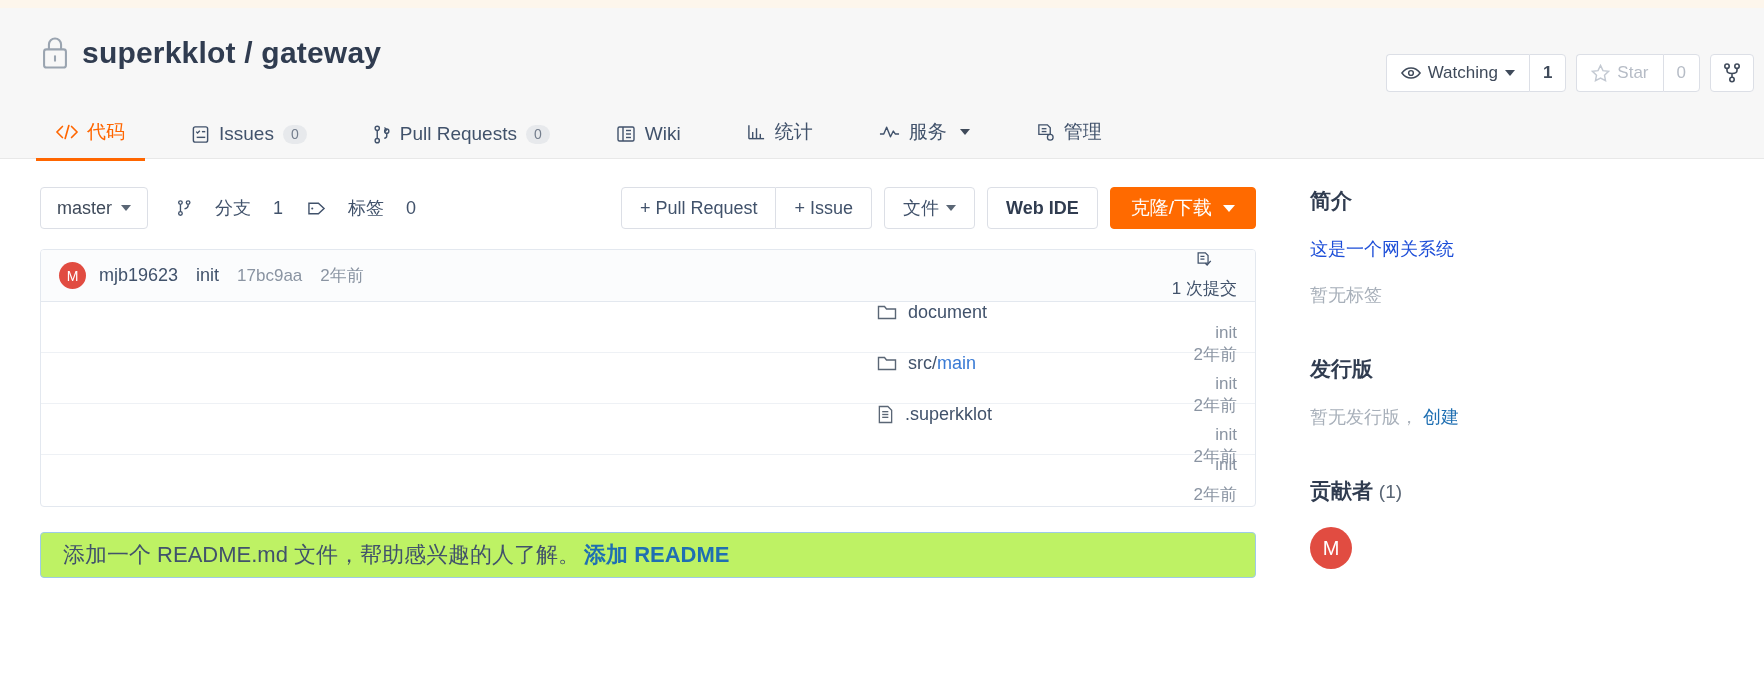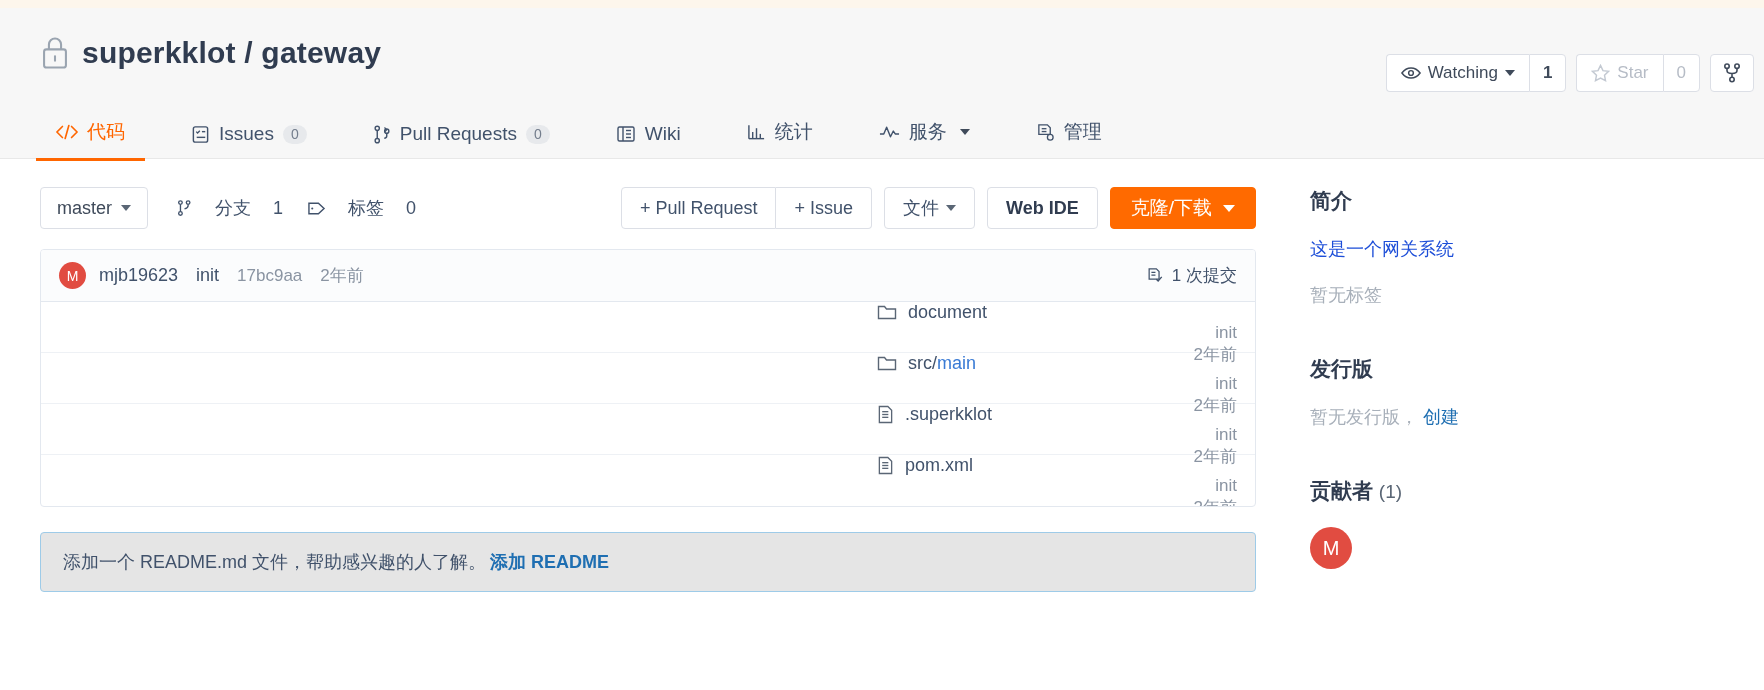--- a/index.html
+++ b/index.html
@@ -122,7 +122,7 @@
   .c-msg { font-size: 18px; color: #41526b; margin-right: 18px; }
   .c-sha { font-size: 17px; color: #8a94a2; margin-right: 18px; }
   .c-time { font-size: 17px; color: #8a94a2; }
-  .c-count { display: flex; align-items: center; gap: 8px; font-size: 17px; color: #41526b; }
+  .c-count { display: flex; align-items: center; gap: 8px; font-size: 17px; color: #41526b; flex-direction: column; }
 
   .frow {
     display: flex; align-items: flex-end; height: 51px;

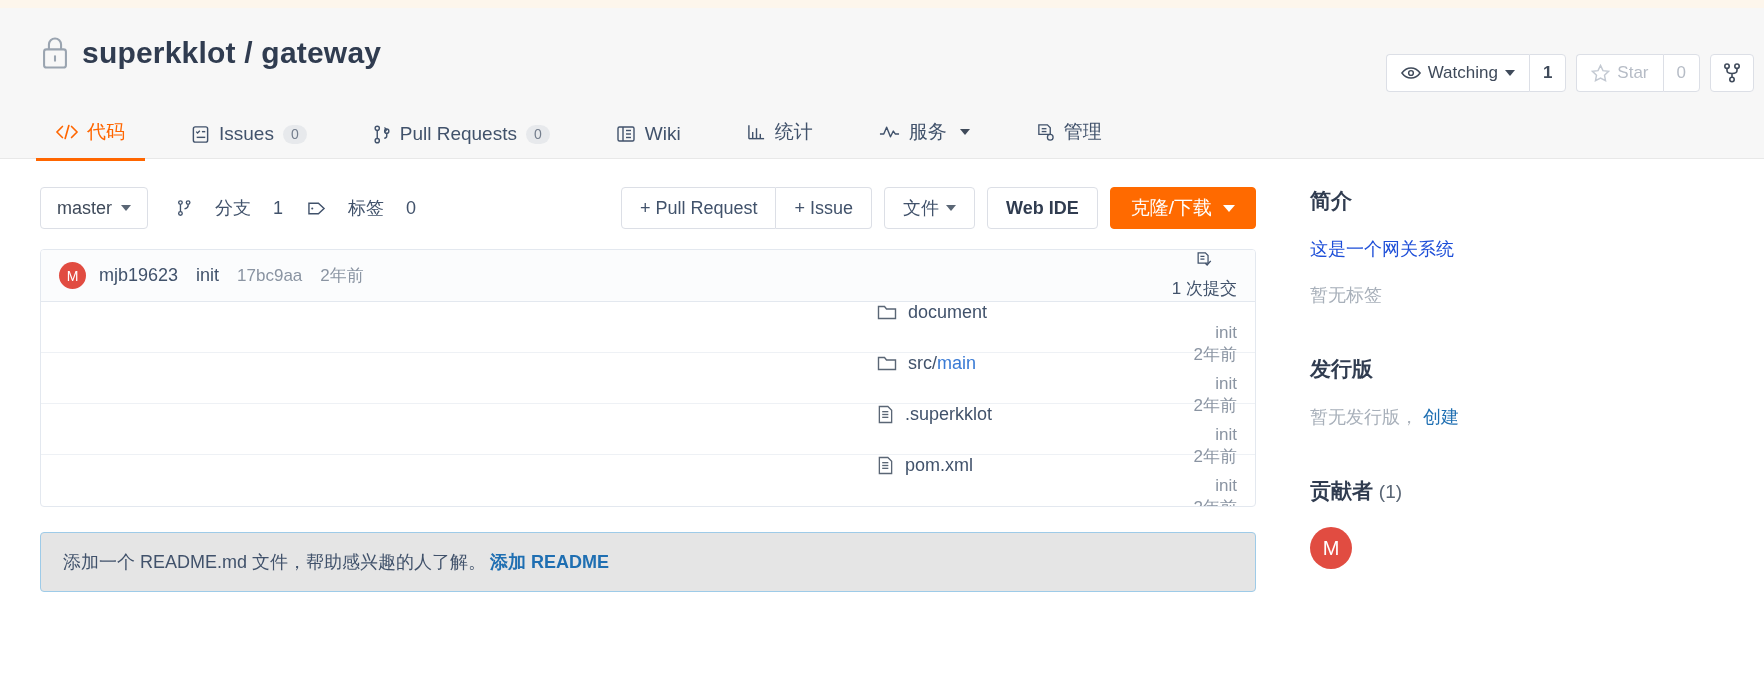--- a/index.html
+++ b/index.html
@@ -430,17 +430,6 @@
       </div>
 
       <div class="frow">
-        <div class="fname">
-          <span>
-            <svg width="17" height="19" viewBox="0 0 18 20" fill="none" stroke="#5a6675" stroke-width="1.4">
-              <path d="M2.5 1.5h9l4 4v13h-13z"></path>
-              <line x1="5.5" y1="7" x2="12" y2="7"></line>
-                <line x1="5.5" y1="10" x2="12" y2="10"></line>
-                <line x1="5.5" y1="13" x2="12" y2="13"></line>
-            </svg>
-          </span>
-          <span class="txt">pom.xml</span>
-        </div>
         <div class="fcommit">init</div>
         <div class="ftime">2年前</div>
       </div>

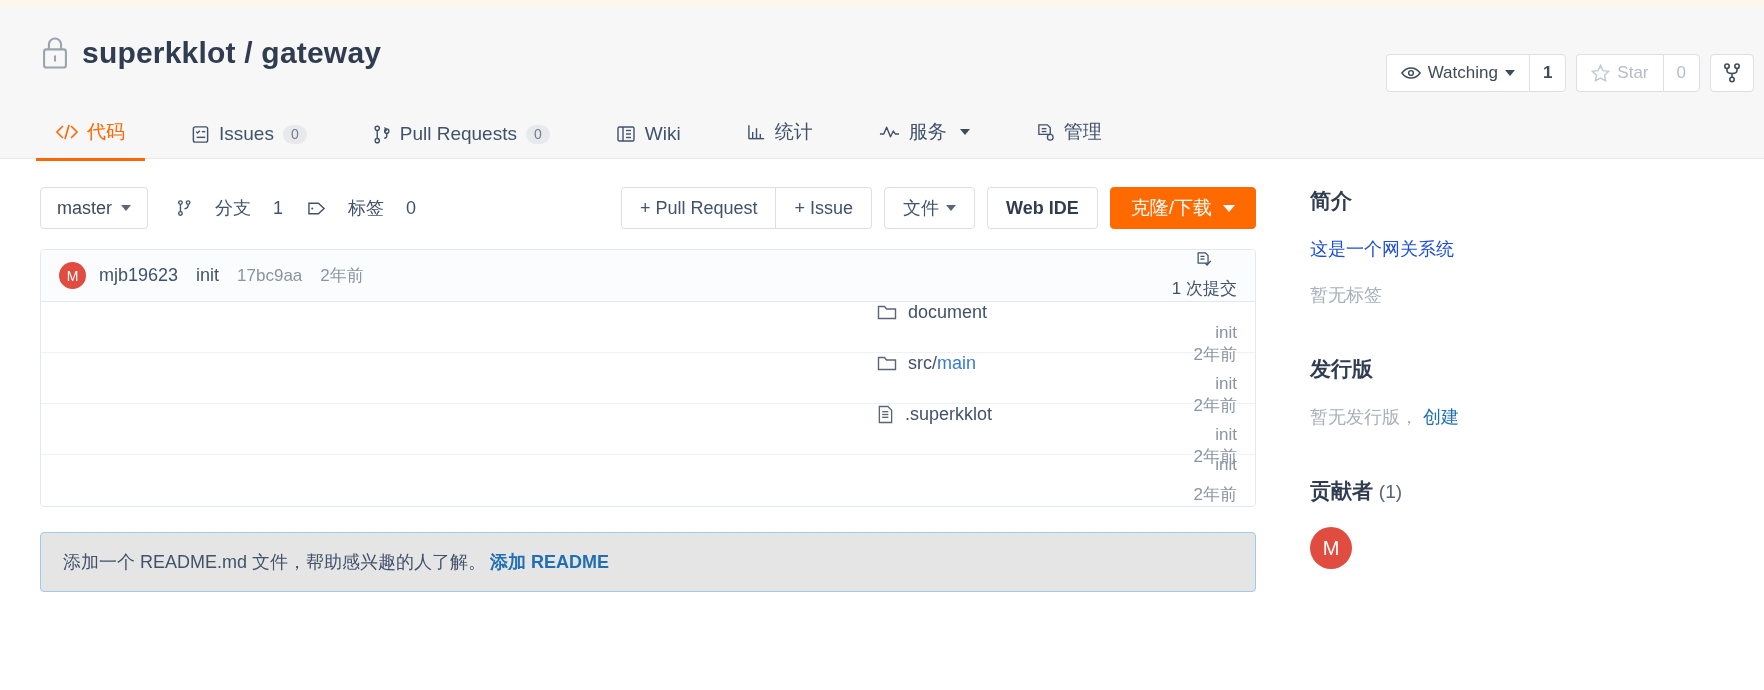--- a/index.html
+++ b/index.html
@@ -137,8 +137,8 @@
 
   .readme-box {
     margin-top: 25px; border: 1px solid #9ecbe8; border-radius: 4px;
-    background: #e5e5e5; height: 60px; display: flex; align-items: center;
-    padding: 0 22px; font-size: 18px; color: #41526b;
+    background: #bef264; height: 46px; display: flex; align-items: center;
+    padding: 0 22px; font-size: 22px; color: #41526b;
   }
   .readme-box a { color: #1f6fb2; font-weight: bold; text-decoration: none; margin-left: 4px; }
 

